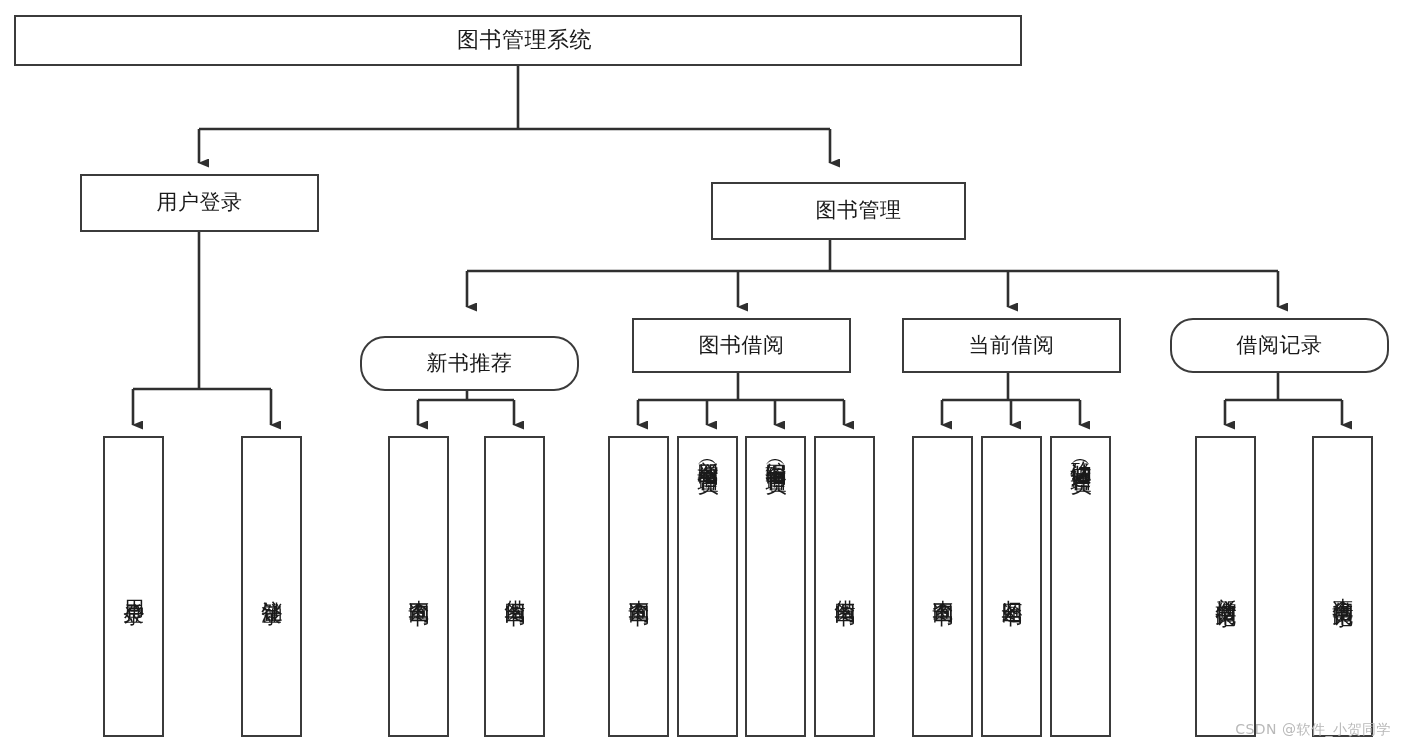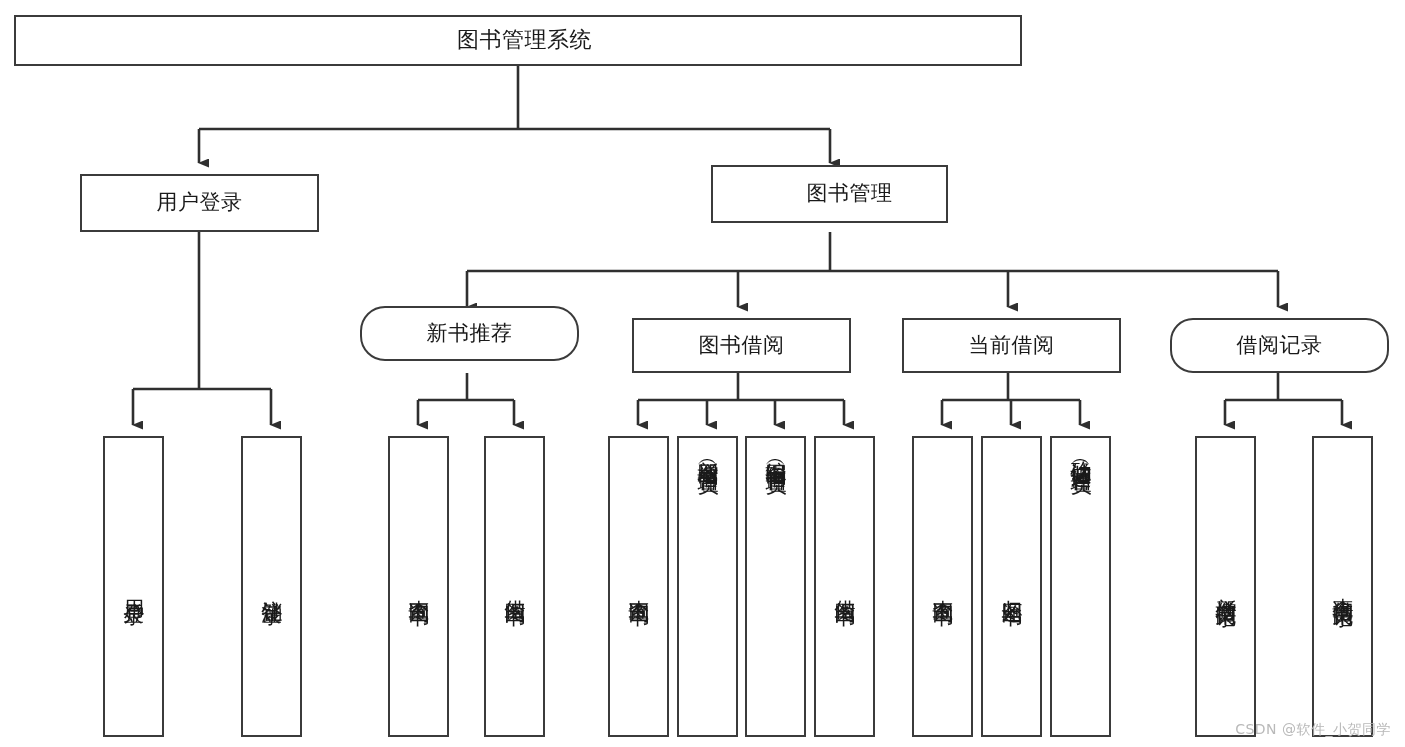--- a/index.html
+++ b/index.html
@@ -144,7 +144,7 @@
     <span class="node-label">用户登录</span>
   </div>
 
-  <div class="node horiz" style="left:711px; top:165px; width:237px; height:58px;padding-left:40px;">
+  <div class="node horiz" style="left:711px; top:182px; width:255px; height:58px;padding-left:40px;">
     <span class="node-label">图书管理</span>
   </div>
 

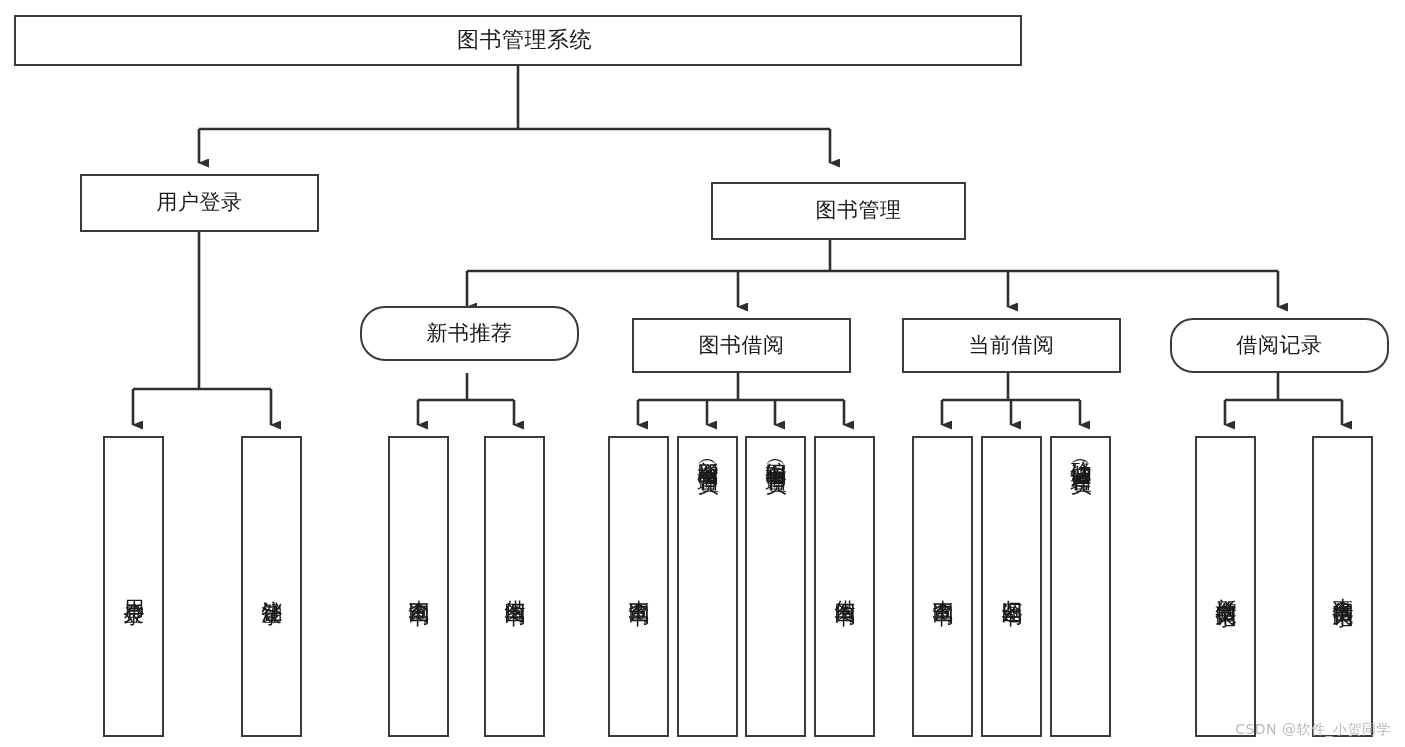--- a/index.html
+++ b/index.html
@@ -148,7 +148,7 @@
     <span class="node-label">图书管理</span>
   </div>
 
-  <div class="node horiz" style="left:360px; top:306px; width:219px; height:55px;border-radius:25px;">
+  <div class="node horiz" style="left:360px; top:336px; width:219px; height:55px;border-radius:25px;">
     <span class="node-label">新书推荐</span>
   </div>
 

